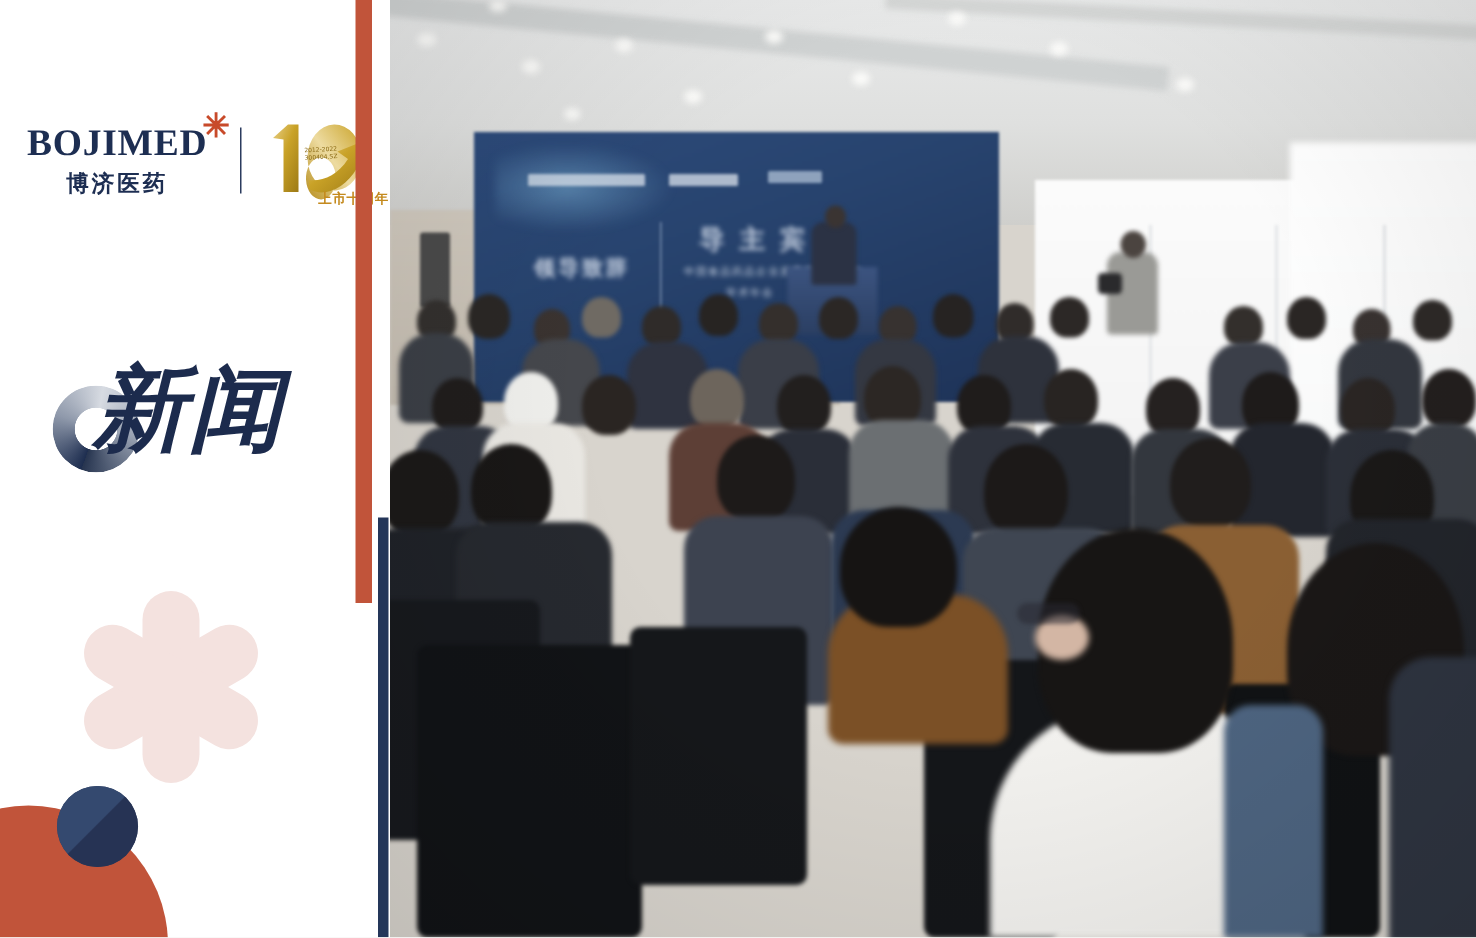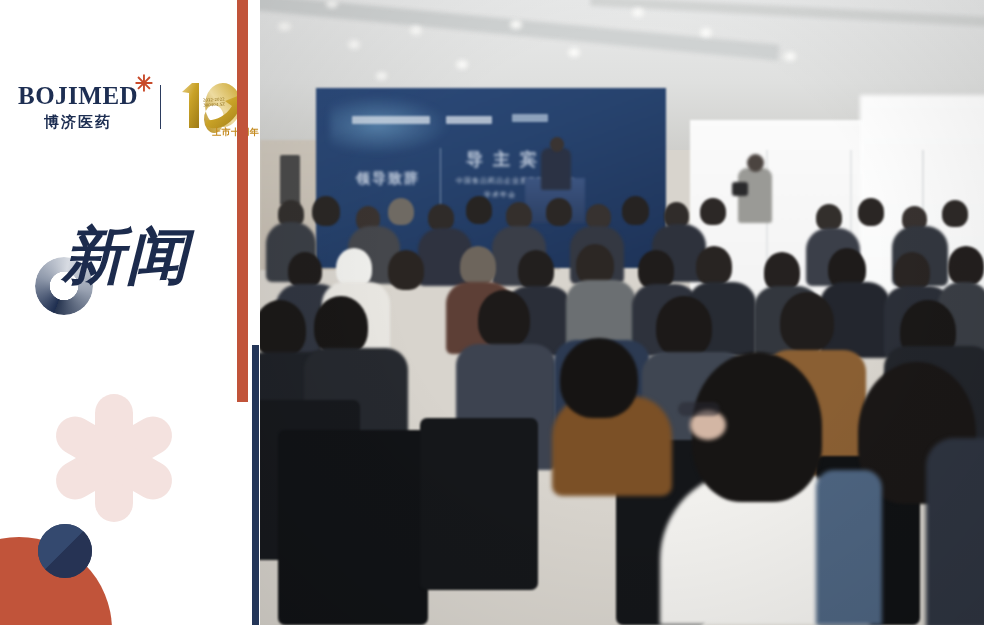--- a/index.html
+++ b/index.html
@@ -99,7 +99,7 @@
     color:#1c2b4d; line-height:1.02; letter-spacing:2px;
     white-space:nowrap;
   }
-  .headline-line.second { margin-top:12px; margin-left:6px; }
+  .headline-line.second { margin-top:29px; margin-left:6px; }
 
   .subhead {
     position:absolute; left:38px; top:408px;

